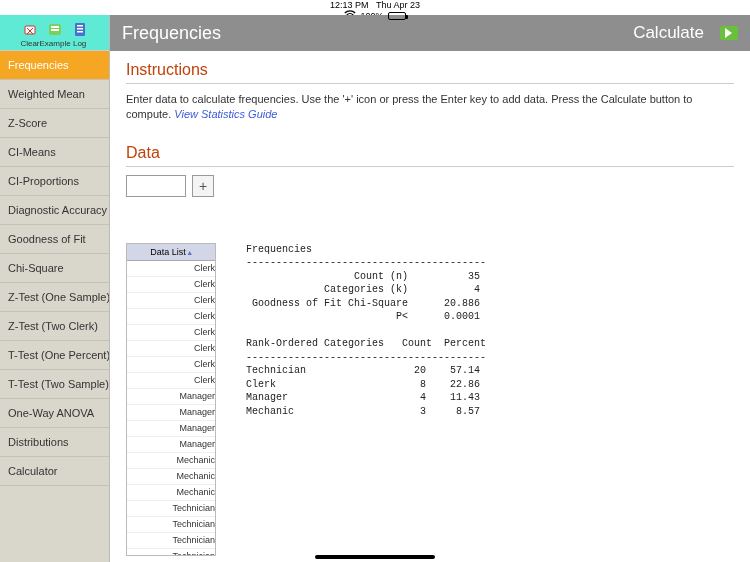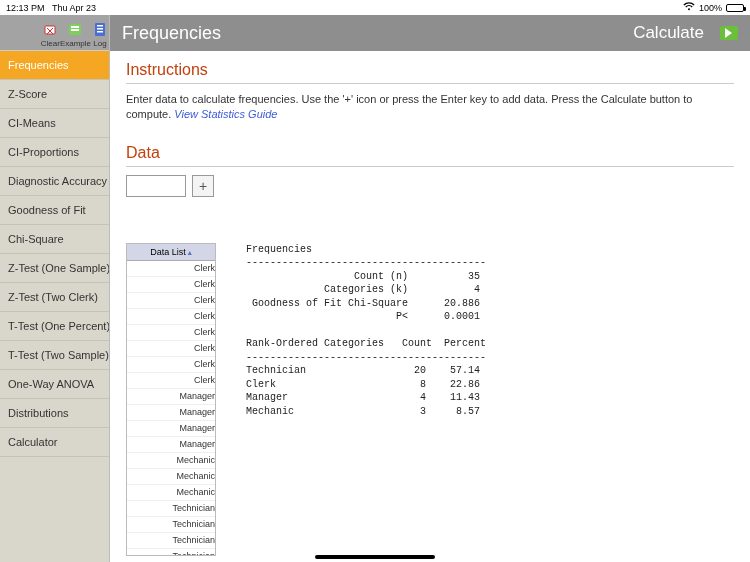--- a/index.html
+++ b/index.html
@@ -4,7 +4,7 @@
 <style>
 * { box-sizing: border-box; margin: 0; padding: 0; }
 body { font-family: -apple-system, "Helvetica Neue", Arial, sans-serif; font-size: 12px; background: #fff; width: 750px; height: 562px; overflow: hidden; display: flex; flex-direction: column; }
-.status-bar { height: 15px; background:#fff; display:flex; align-items:center; justify-content:space-between; padding:0 6px; font-size:9px; font-weight:500; color:#000;}
+.status-bar { height: 15px; background:#fff; display:flex; align-items:center; justify-content:space-between; padding:0 6px; font-size:9px; font-weight:500; color:#000;flex-direction:column;}
 .status-bar .right { display:flex; align-items:center; gap:4px;}
 .wifi { display:inline-block; }
 .battery { width:18px; height:8px; border:1px solid #000; border-radius:2px; position:relative; }

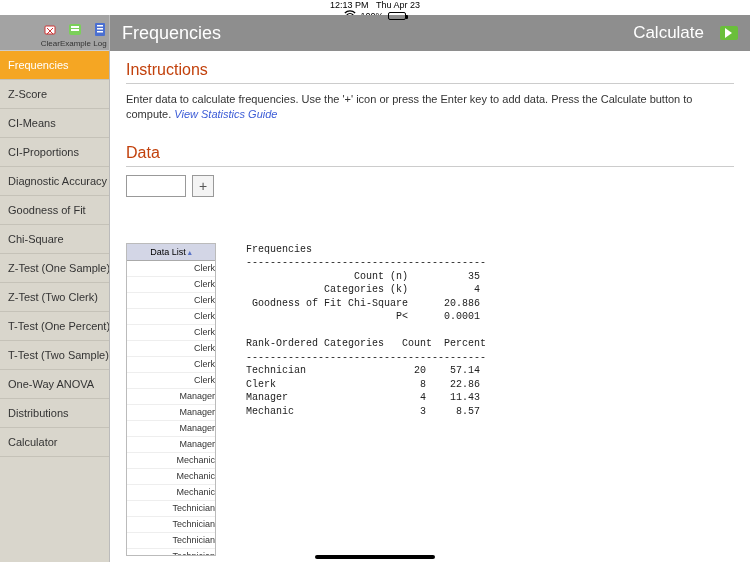--- a/index.html
+++ b/index.html
@@ -12,7 +12,7 @@
 .battery .fill{background:#000;height:100%;width:100%;}
 .main { flex:1; display:flex; overflow:hidden;}
 .left-col { width:110px; display:flex; flex-direction:column; background:#d9d6cc; border-right:1px solid #bbb;}
-.toolbar { height:36px; background:#a3a3a3; border-bottom:1px solid #ccc; display:flex; align-items:flex-end; justify-content:flex-end; padding-bottom:2px;}
+.toolbar { height:36px; background:#5eead4; border-bottom:1px solid #ccc; display:flex; align-items:flex-end; justify-content:center; padding-bottom:2px;}
 .tool-btn { display:flex; flex-direction:column; align-items:center; font-size:8px; color:#333; cursor:pointer; gap:1px;}
 .tool-btn .ico { width:18px; height:18px; border-radius:3px; display:flex; align-items:center; justify-content:center;}
 .sidebar { flex:1; overflow:hidden;}

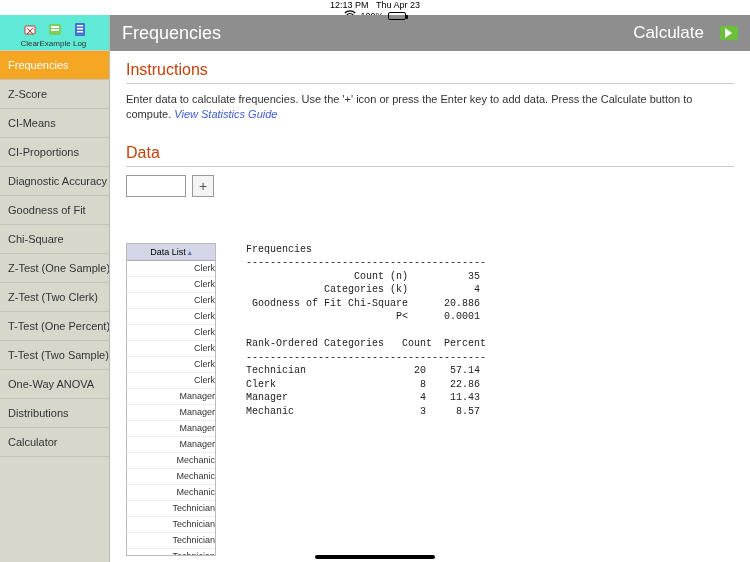--- a/index.html
+++ b/index.html
@@ -99,6 +99,7 @@
     </div>
     <div class="sidebar" id="sidebar">
         <div class="side-item active">Frequencies</div>
+        <div class="side-item">Weighted Mean</div>
         <div class="side-item">Z-Score</div>
         <div class="side-item">CI-Means</div>
         <div class="side-item">CI-Proportions</div>

